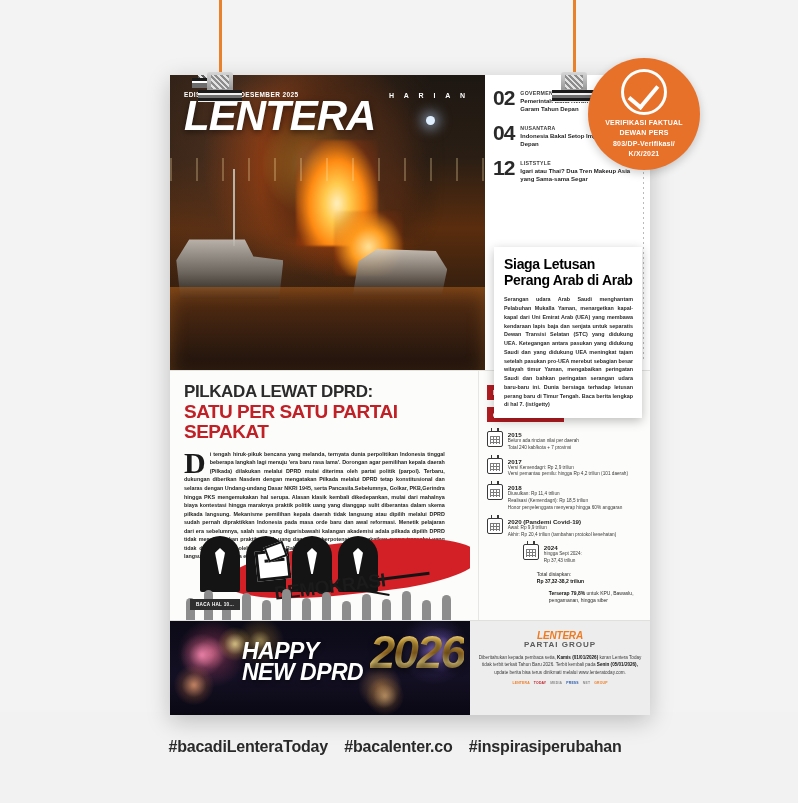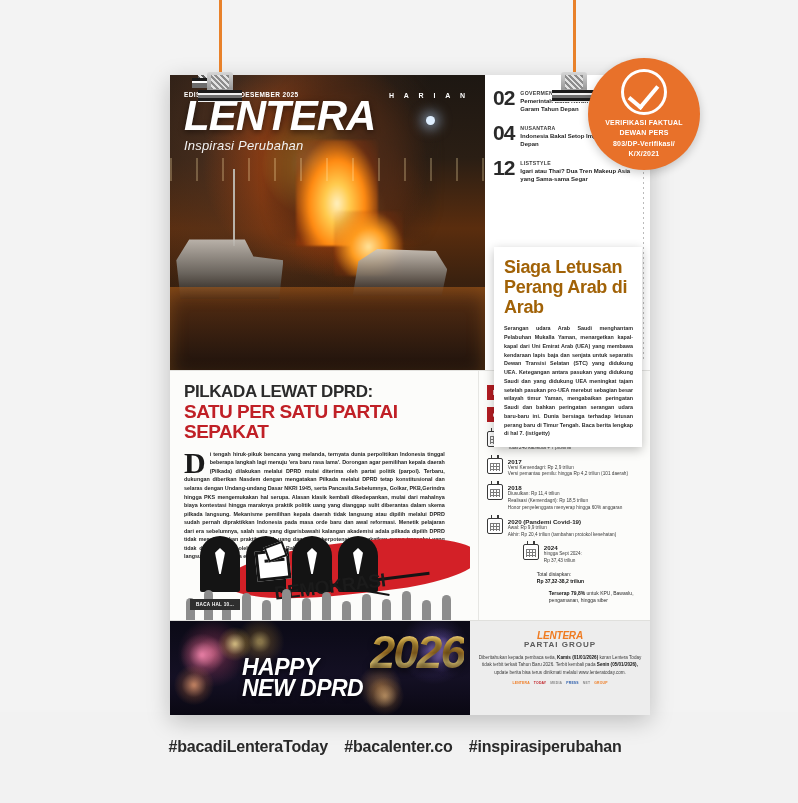--- a/index.html
+++ b/index.html
@@ -217,7 +217,6 @@
           </div>
           <div class="edition">EDISI RABU, 31 DESEMBER 2025</div>
           <div class="logo">LENTERA</div>
-          <div class="tagline">Inspirasi Perubahan</div>
         </div>
         <div class="harian">H A R I A N</div>
       </div>

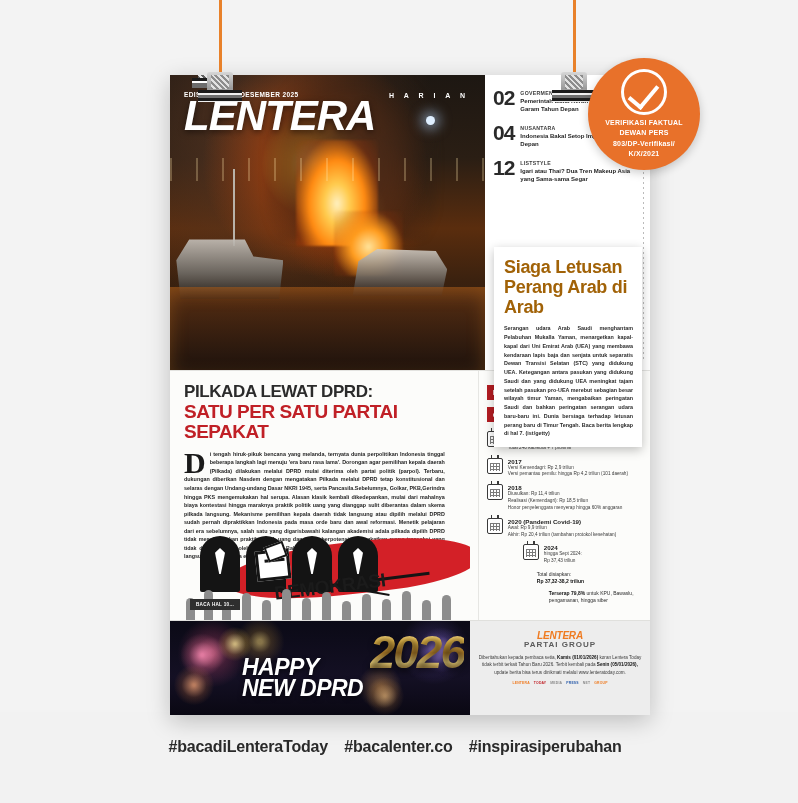--- a/index.html
+++ b/index.html
@@ -81,7 +81,7 @@
   
   .artcard { position:absolute; right:8px; top:172px; width:148px; background:#fff;
     padding:10px 9px 9px 10px; box-shadow:0 3px 10px rgba(0,0,0,.25); z-index:5; }
-  .art-h { font-size:18px; font-weight:700; color:#a16207; line-height:1.12; letter-spacing:-.3px; }
+  .art-h { font-size:14px; font-weight:700; color:#000000; line-height:1.12; letter-spacing:-.3px; }
   .art-h .l2 { display:block; }
   .art-body { margin-top:7px; font-size:5.4px; line-height:1.62; color:#2c2c2c; text-align:justify;
     font-weight:600; }

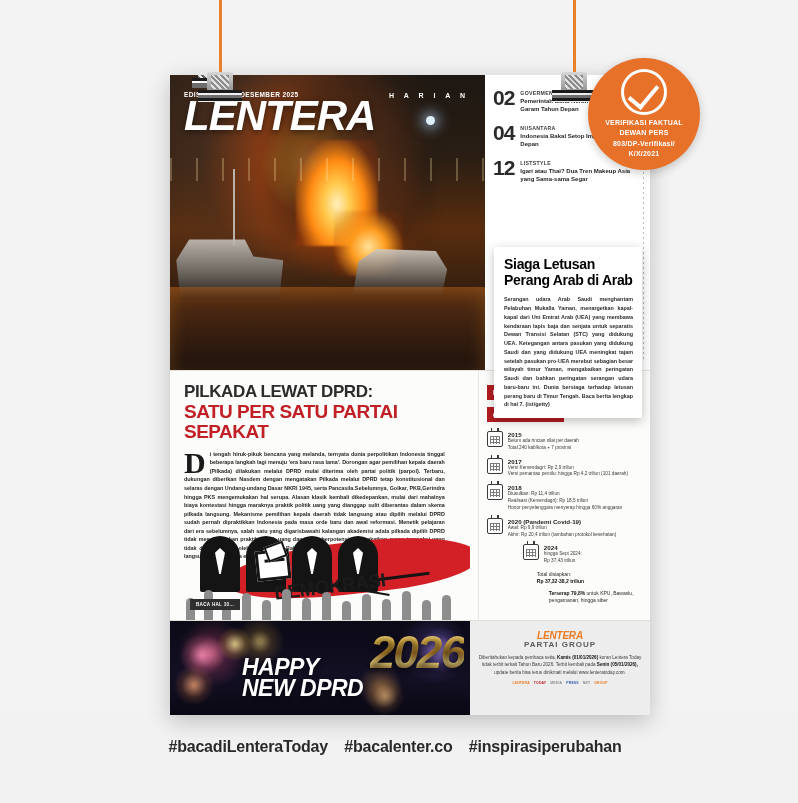--- a/index.html
+++ b/index.html
@@ -146,7 +146,7 @@
       radial-gradient(circle at 70% 70%, rgba(255,180,90,.35) 0 1%, rgba(0,0,0,0) 10%),
       linear-gradient(180deg,#0b0a16,#141024 60%,#0a0813); overflow:hidden; }
   .fw { position:absolute; border-radius:50%; }
-  .ny-txt { position:absolute; left:72px; top:20px;margin-top:16px; }
+  .ny-txt { position:absolute; left:72px; top:20px; }
   .ny1 { font-size:23px; font-weight:700; color:#fff; font-style:italic; letter-spacing:-.5px; line-height:.92;
     text-shadow:0 2px 5px rgba(0,0,0,.6); }
   .ny2 { font-size:23px; font-weight:700; color:#fff; font-style:italic; letter-spacing:-.5px; line-height:.95;

